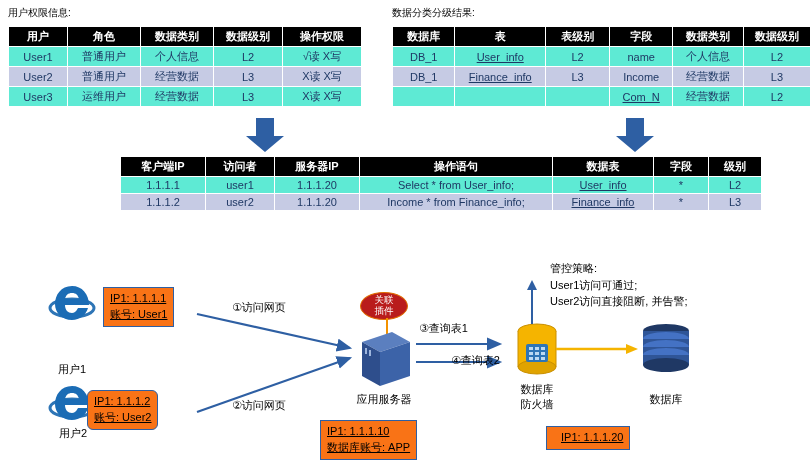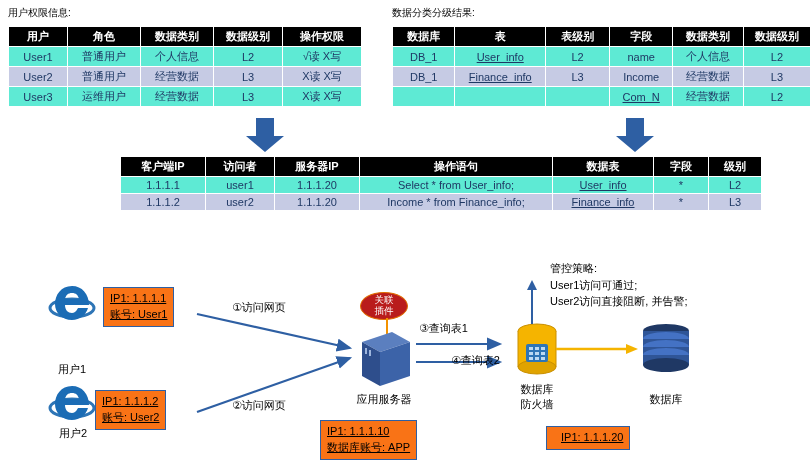--- a/index.html
+++ b/index.html
@@ -189,7 +189,7 @@
 </svg>
 <div class="abs lbl" style="left:50px;top:426px;width:46px;text-align:center;">用户2</div>
 
-<div class="abs box-ip2" style="left:95px;top:390px;">
+<div class="abs box-ip2" style="left:87px;top:390px;border-radius:6px;">
   <div>IP1: 1.1.1.2</div>
   <div>账号: User2</div>
 </div>

